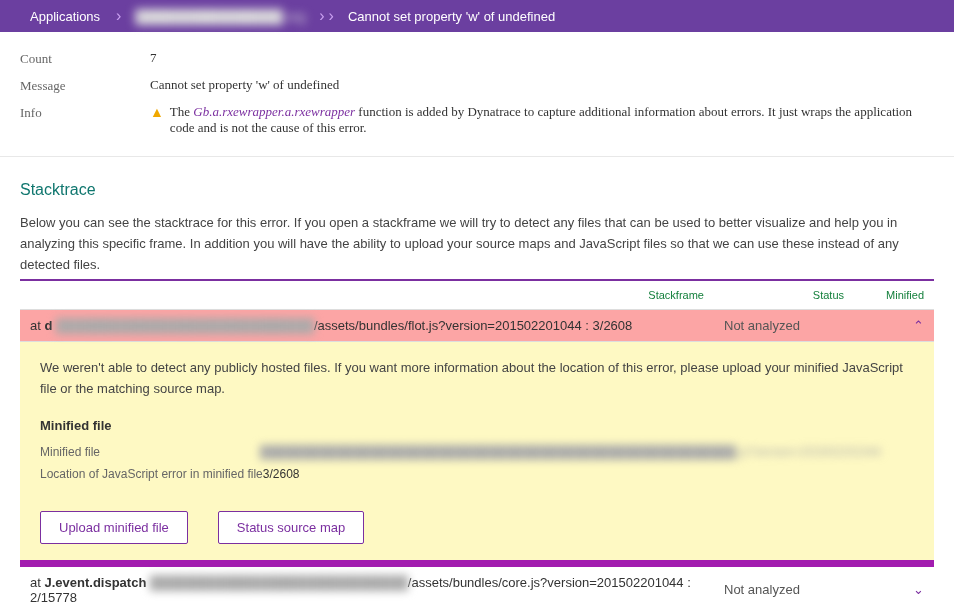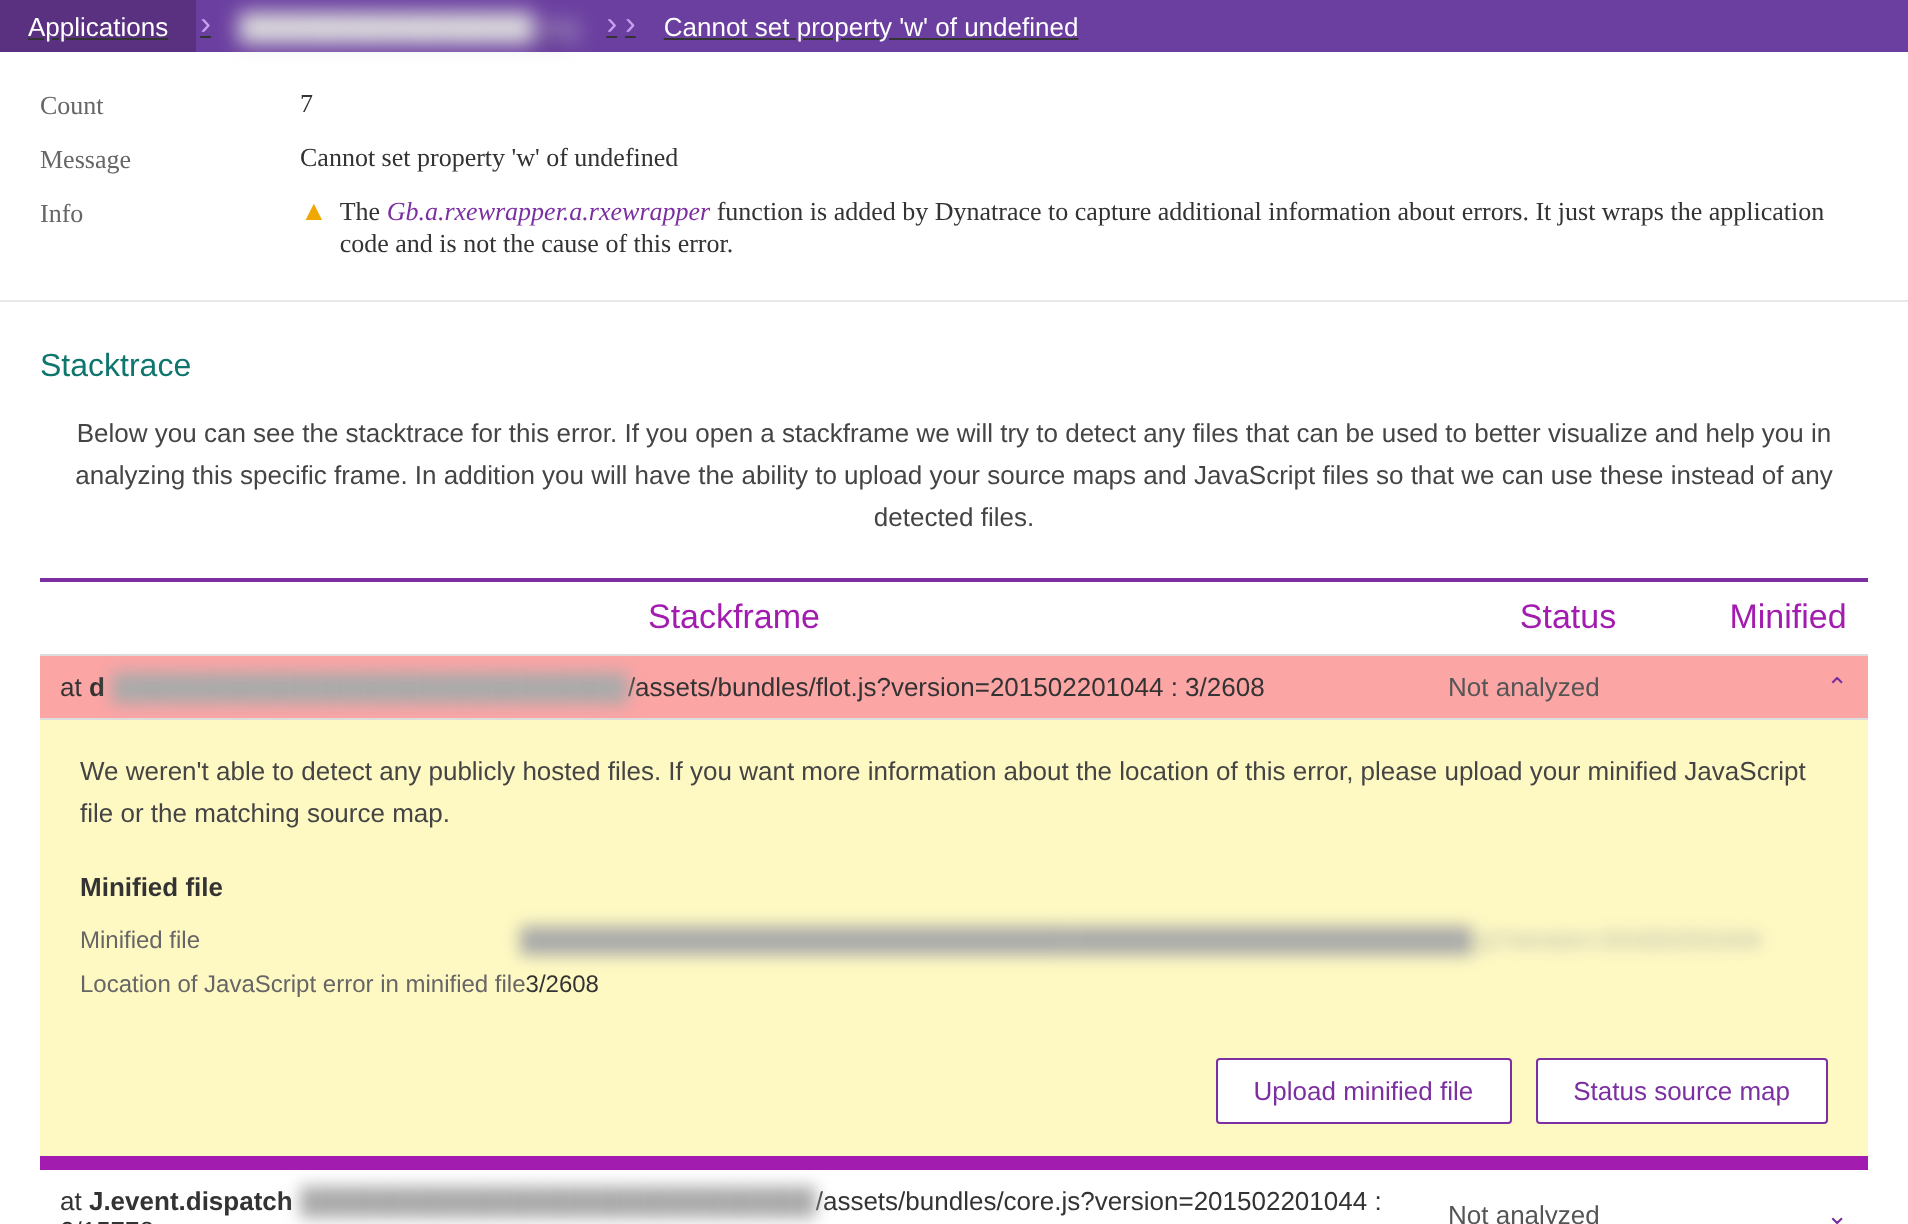--- a/index.html
+++ b/index.html
@@ -11,8 +11,7 @@
       align-items: center;
       background: #6b3fa0;
       height: 26px;
-      padding: 0;
-      text-decoration: underline;
+      padding: 16px;
     }
     .breadcrumb-item {
       display: flex;

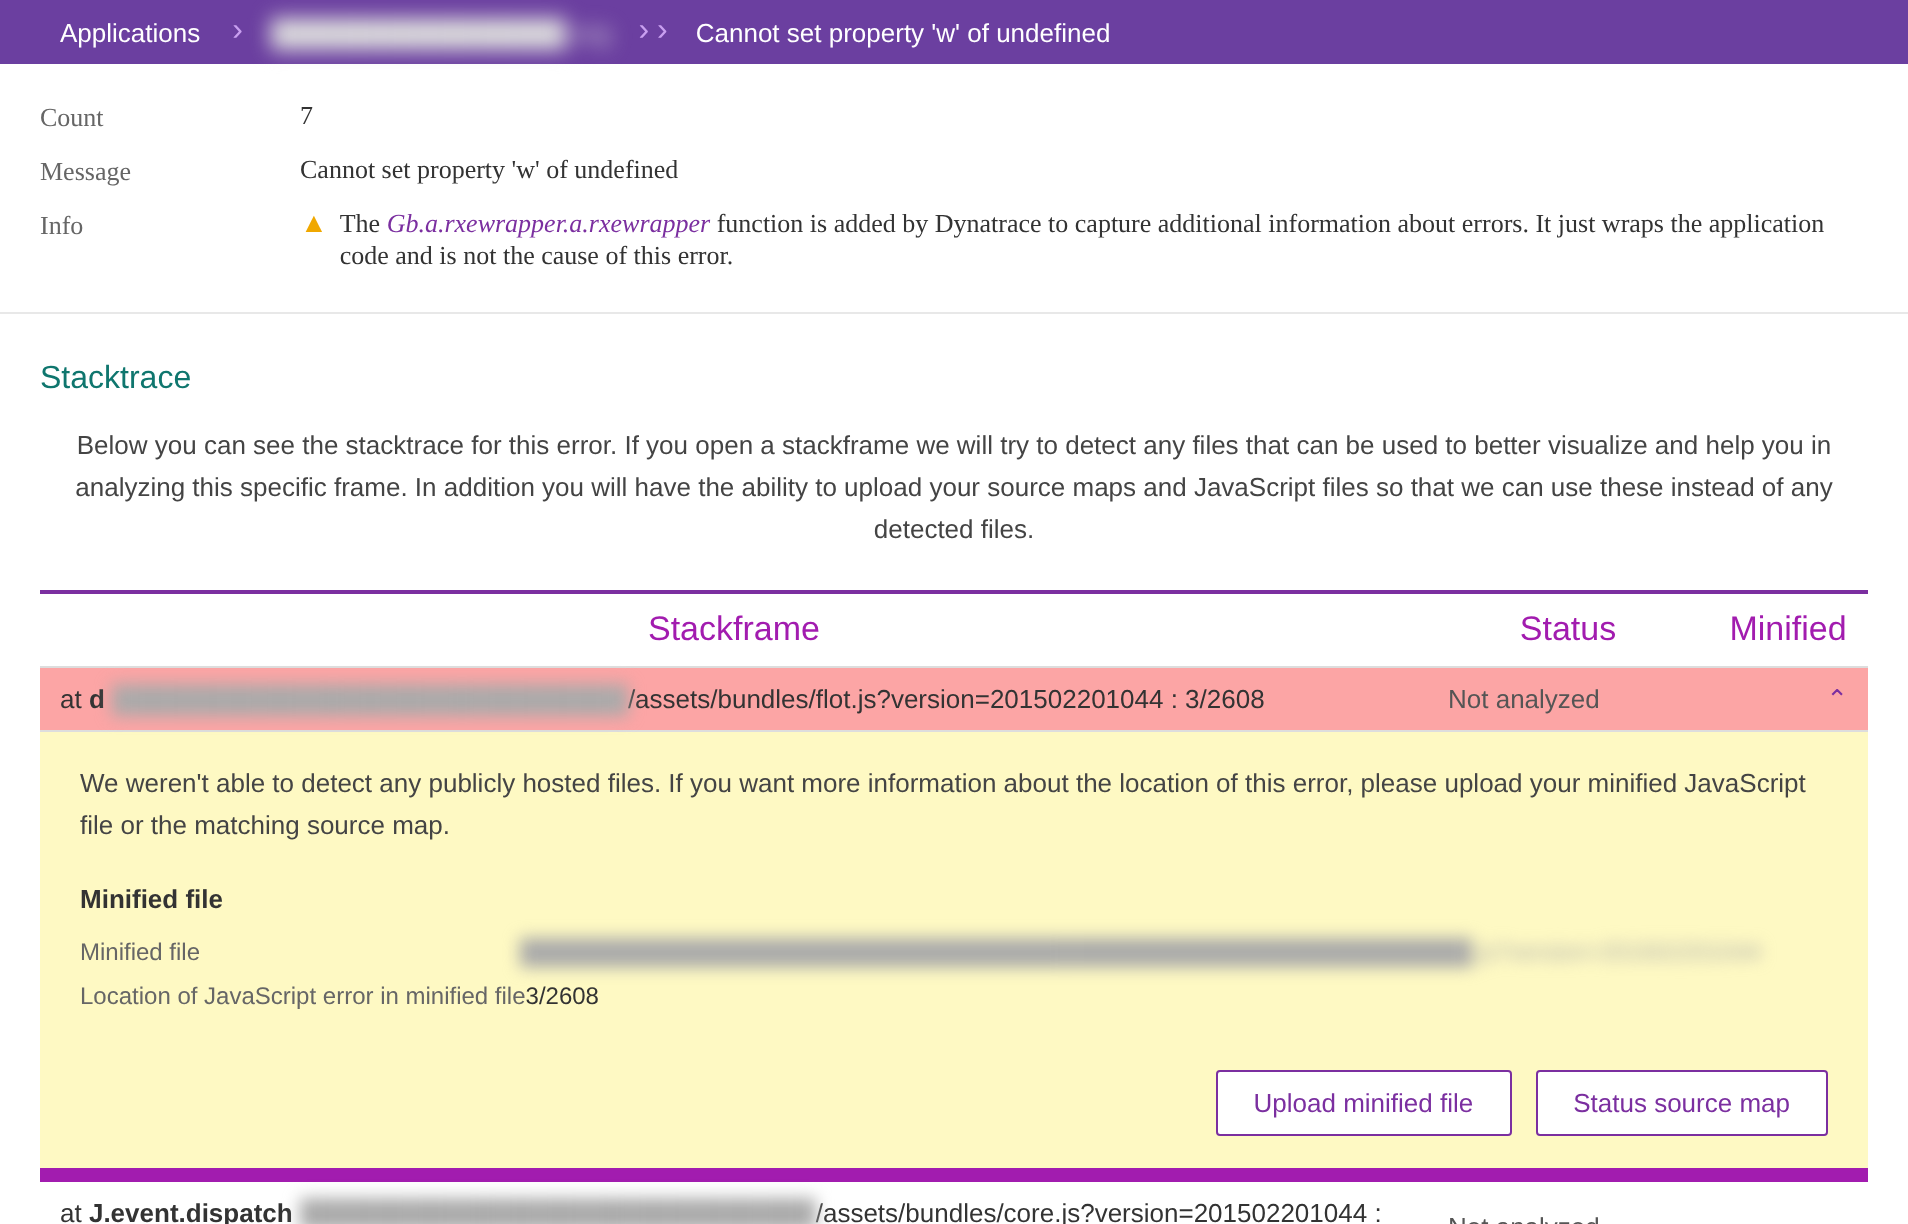--- a/index.html
+++ b/index.html
@@ -90,8 +90,7 @@
       font-size: 13px;
       color: #444;
       line-height: 1.6;
-      margin-bottom: 20px;
-      text-align: center;
+      margin-bottom: 4px;
     }
 
     

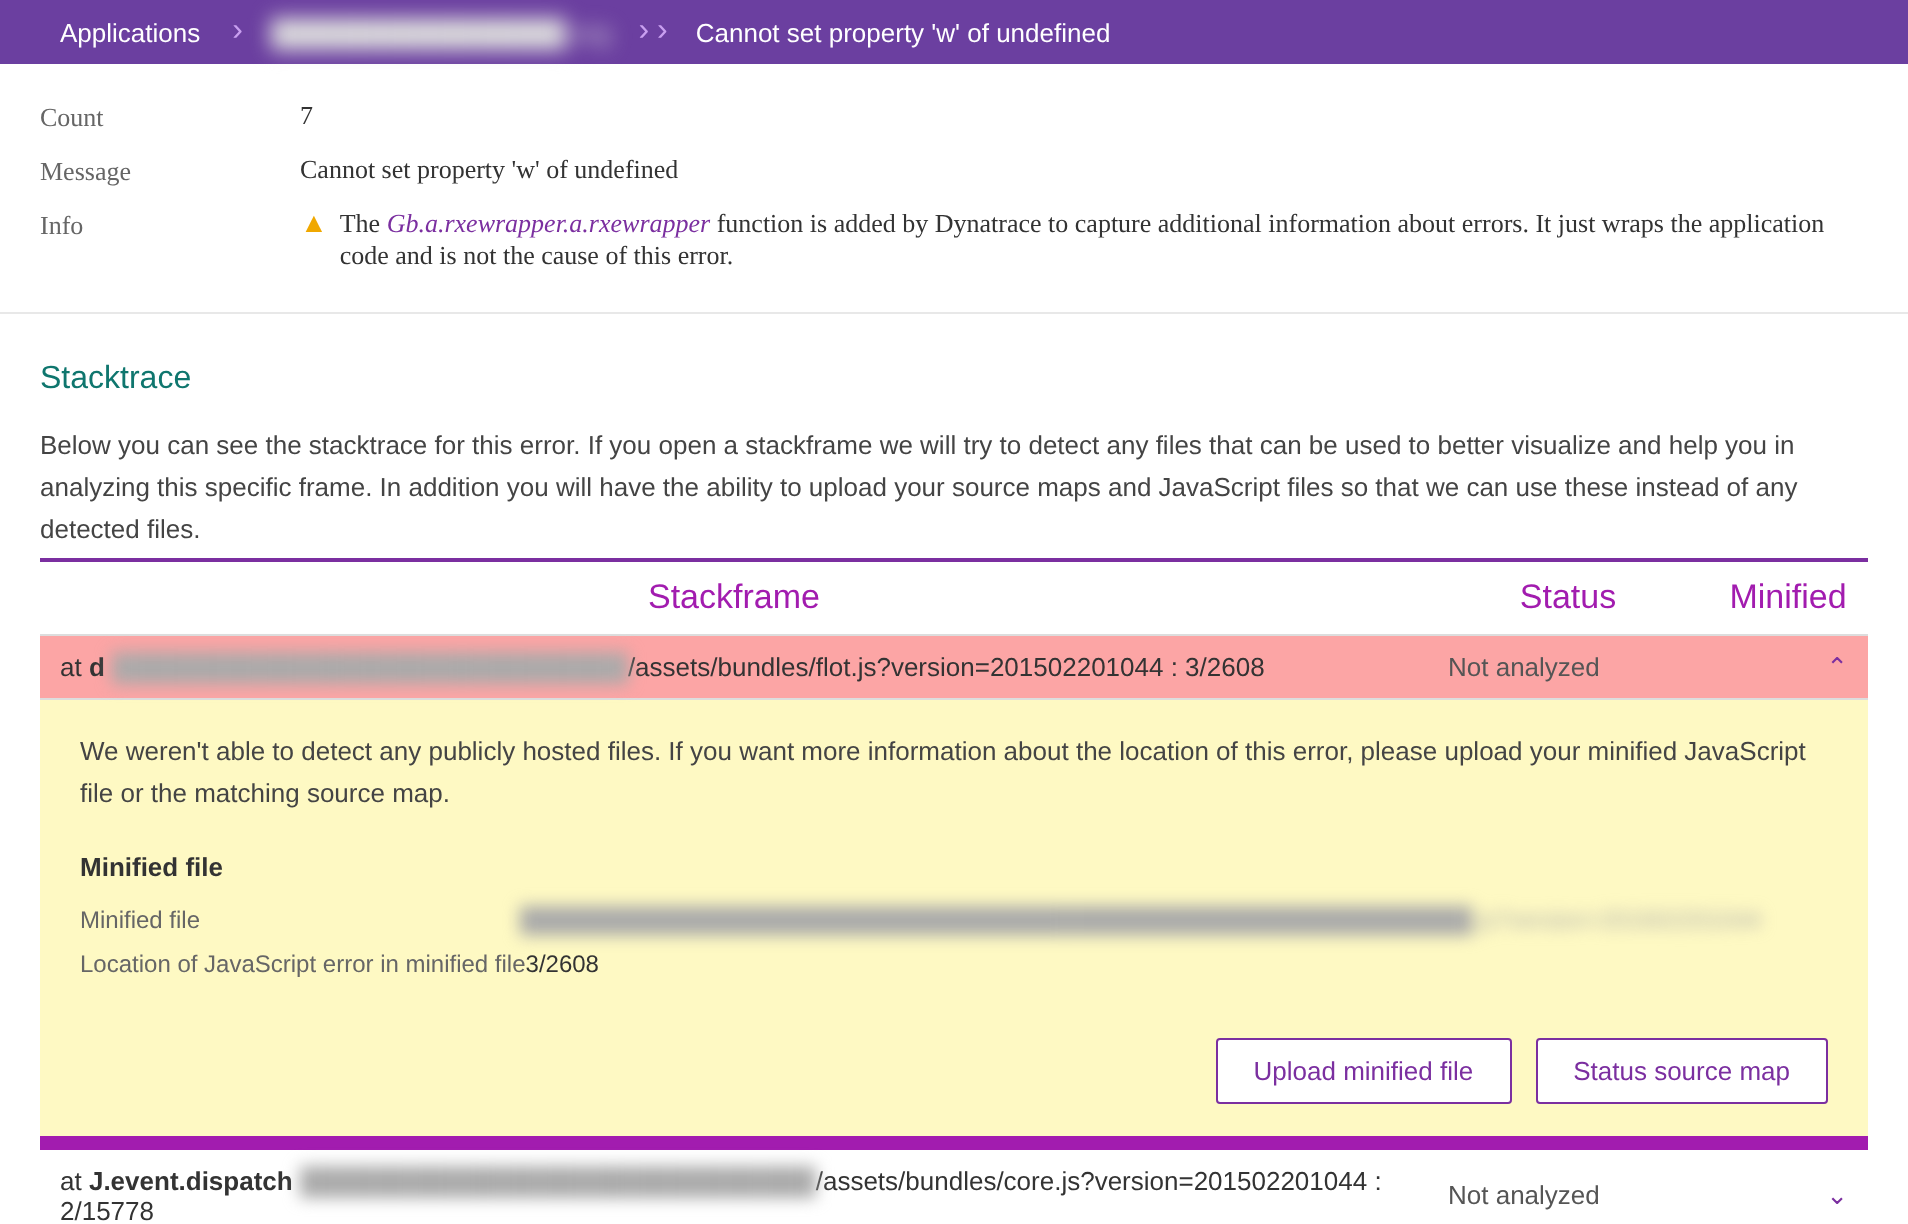--- a/index.html
+++ b/index.html
@@ -103,10 +103,10 @@
       border-bottom: 1px solid #ddd;
     }
     .stacktrace-table th {
-      text-align: center;
+      text-align: right;
       font-weight: normal;
-      color: #a21caf;
-      font-size: 17px;
+      color: #15803d;
+      font-size: 11px;
       padding: 8px 10px;
     }
     .stacktrace-table th.status-col { width: 140px; }

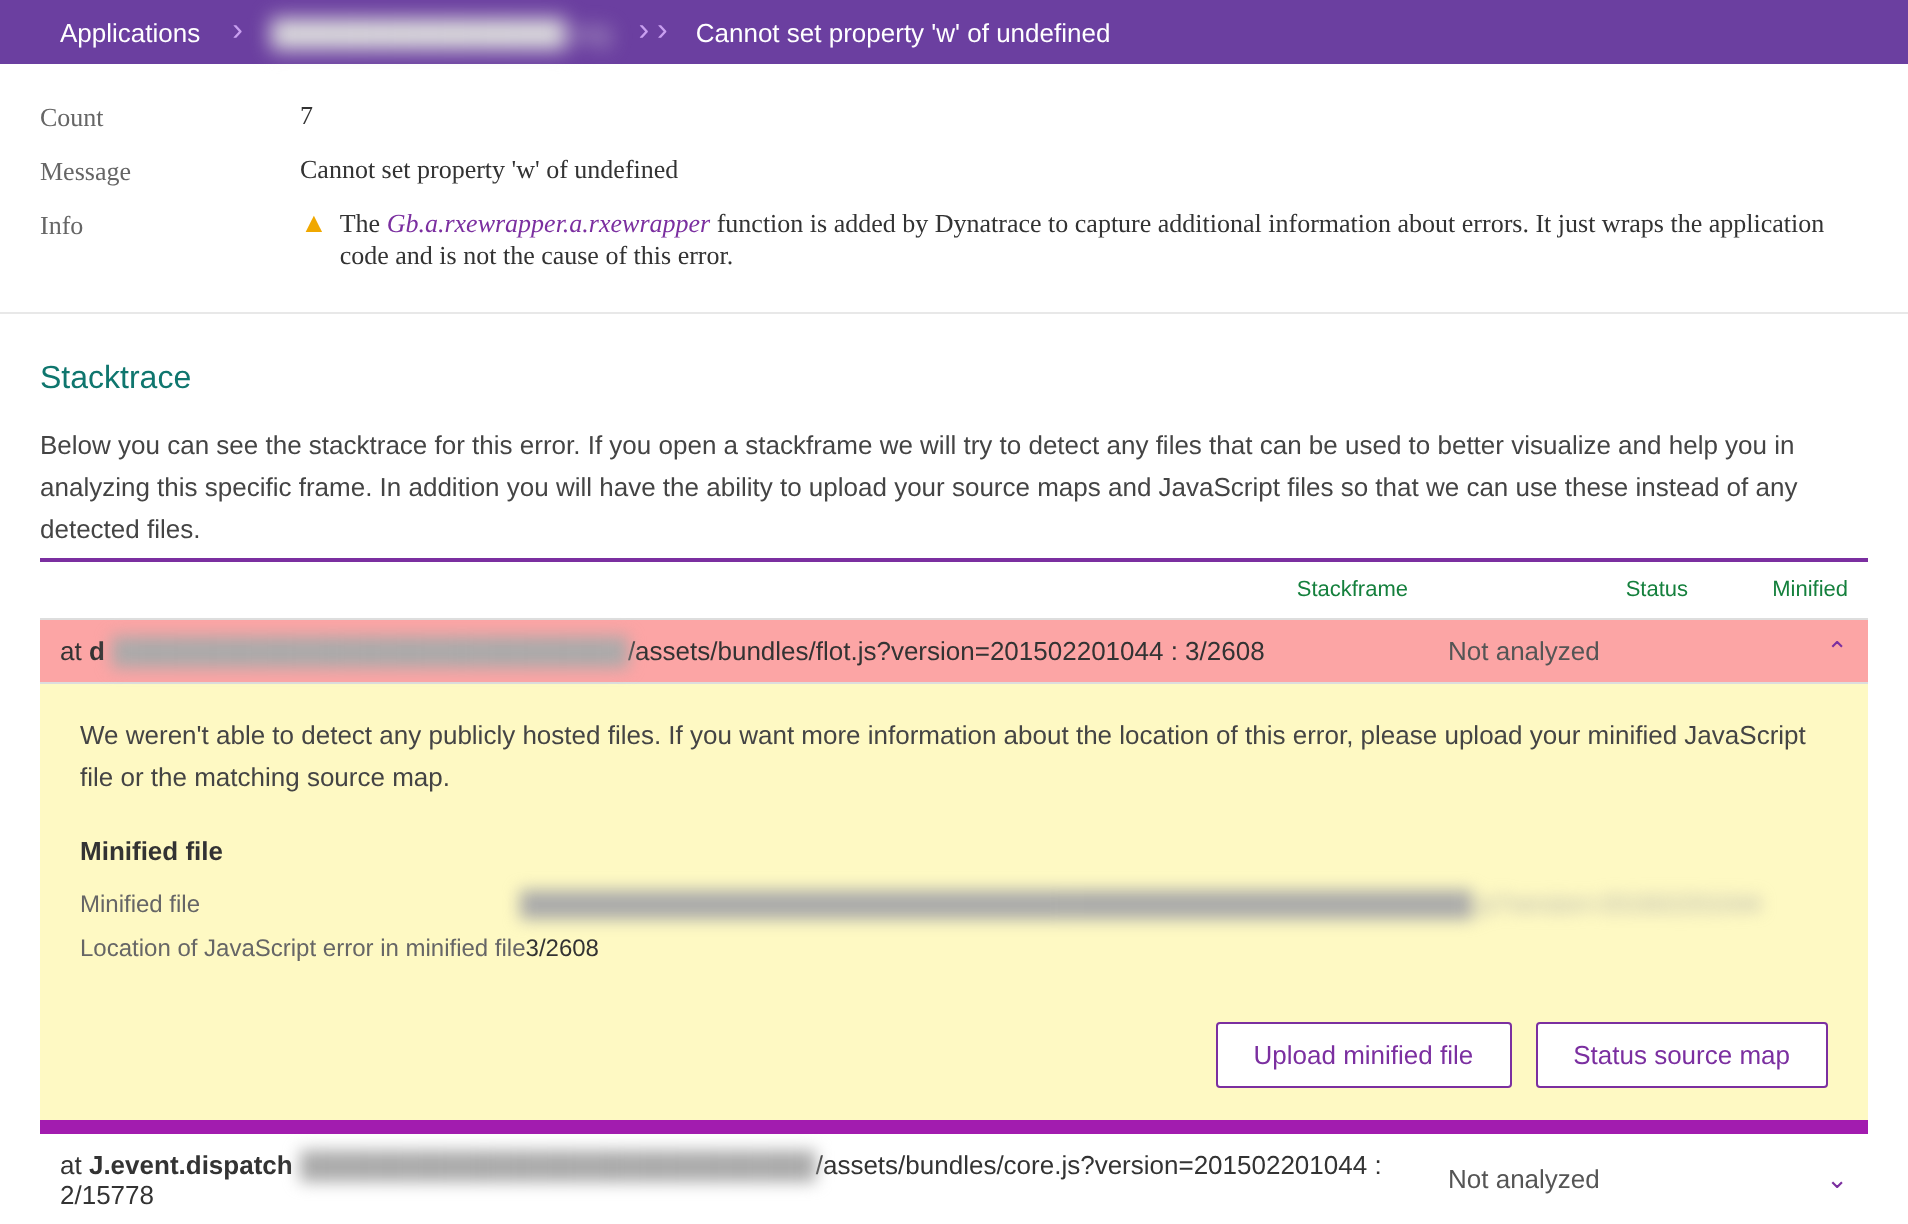--- a/index.html
+++ b/index.html
@@ -172,8 +172,8 @@
     }
     .button-row {
       display: flex;
-      justify-content: flex-end;
-      gap: 12px;
+      justify-content: flex-start;
+      gap: 30px;
       margin-top: 20px;
       padding-top: 10px;
     }

